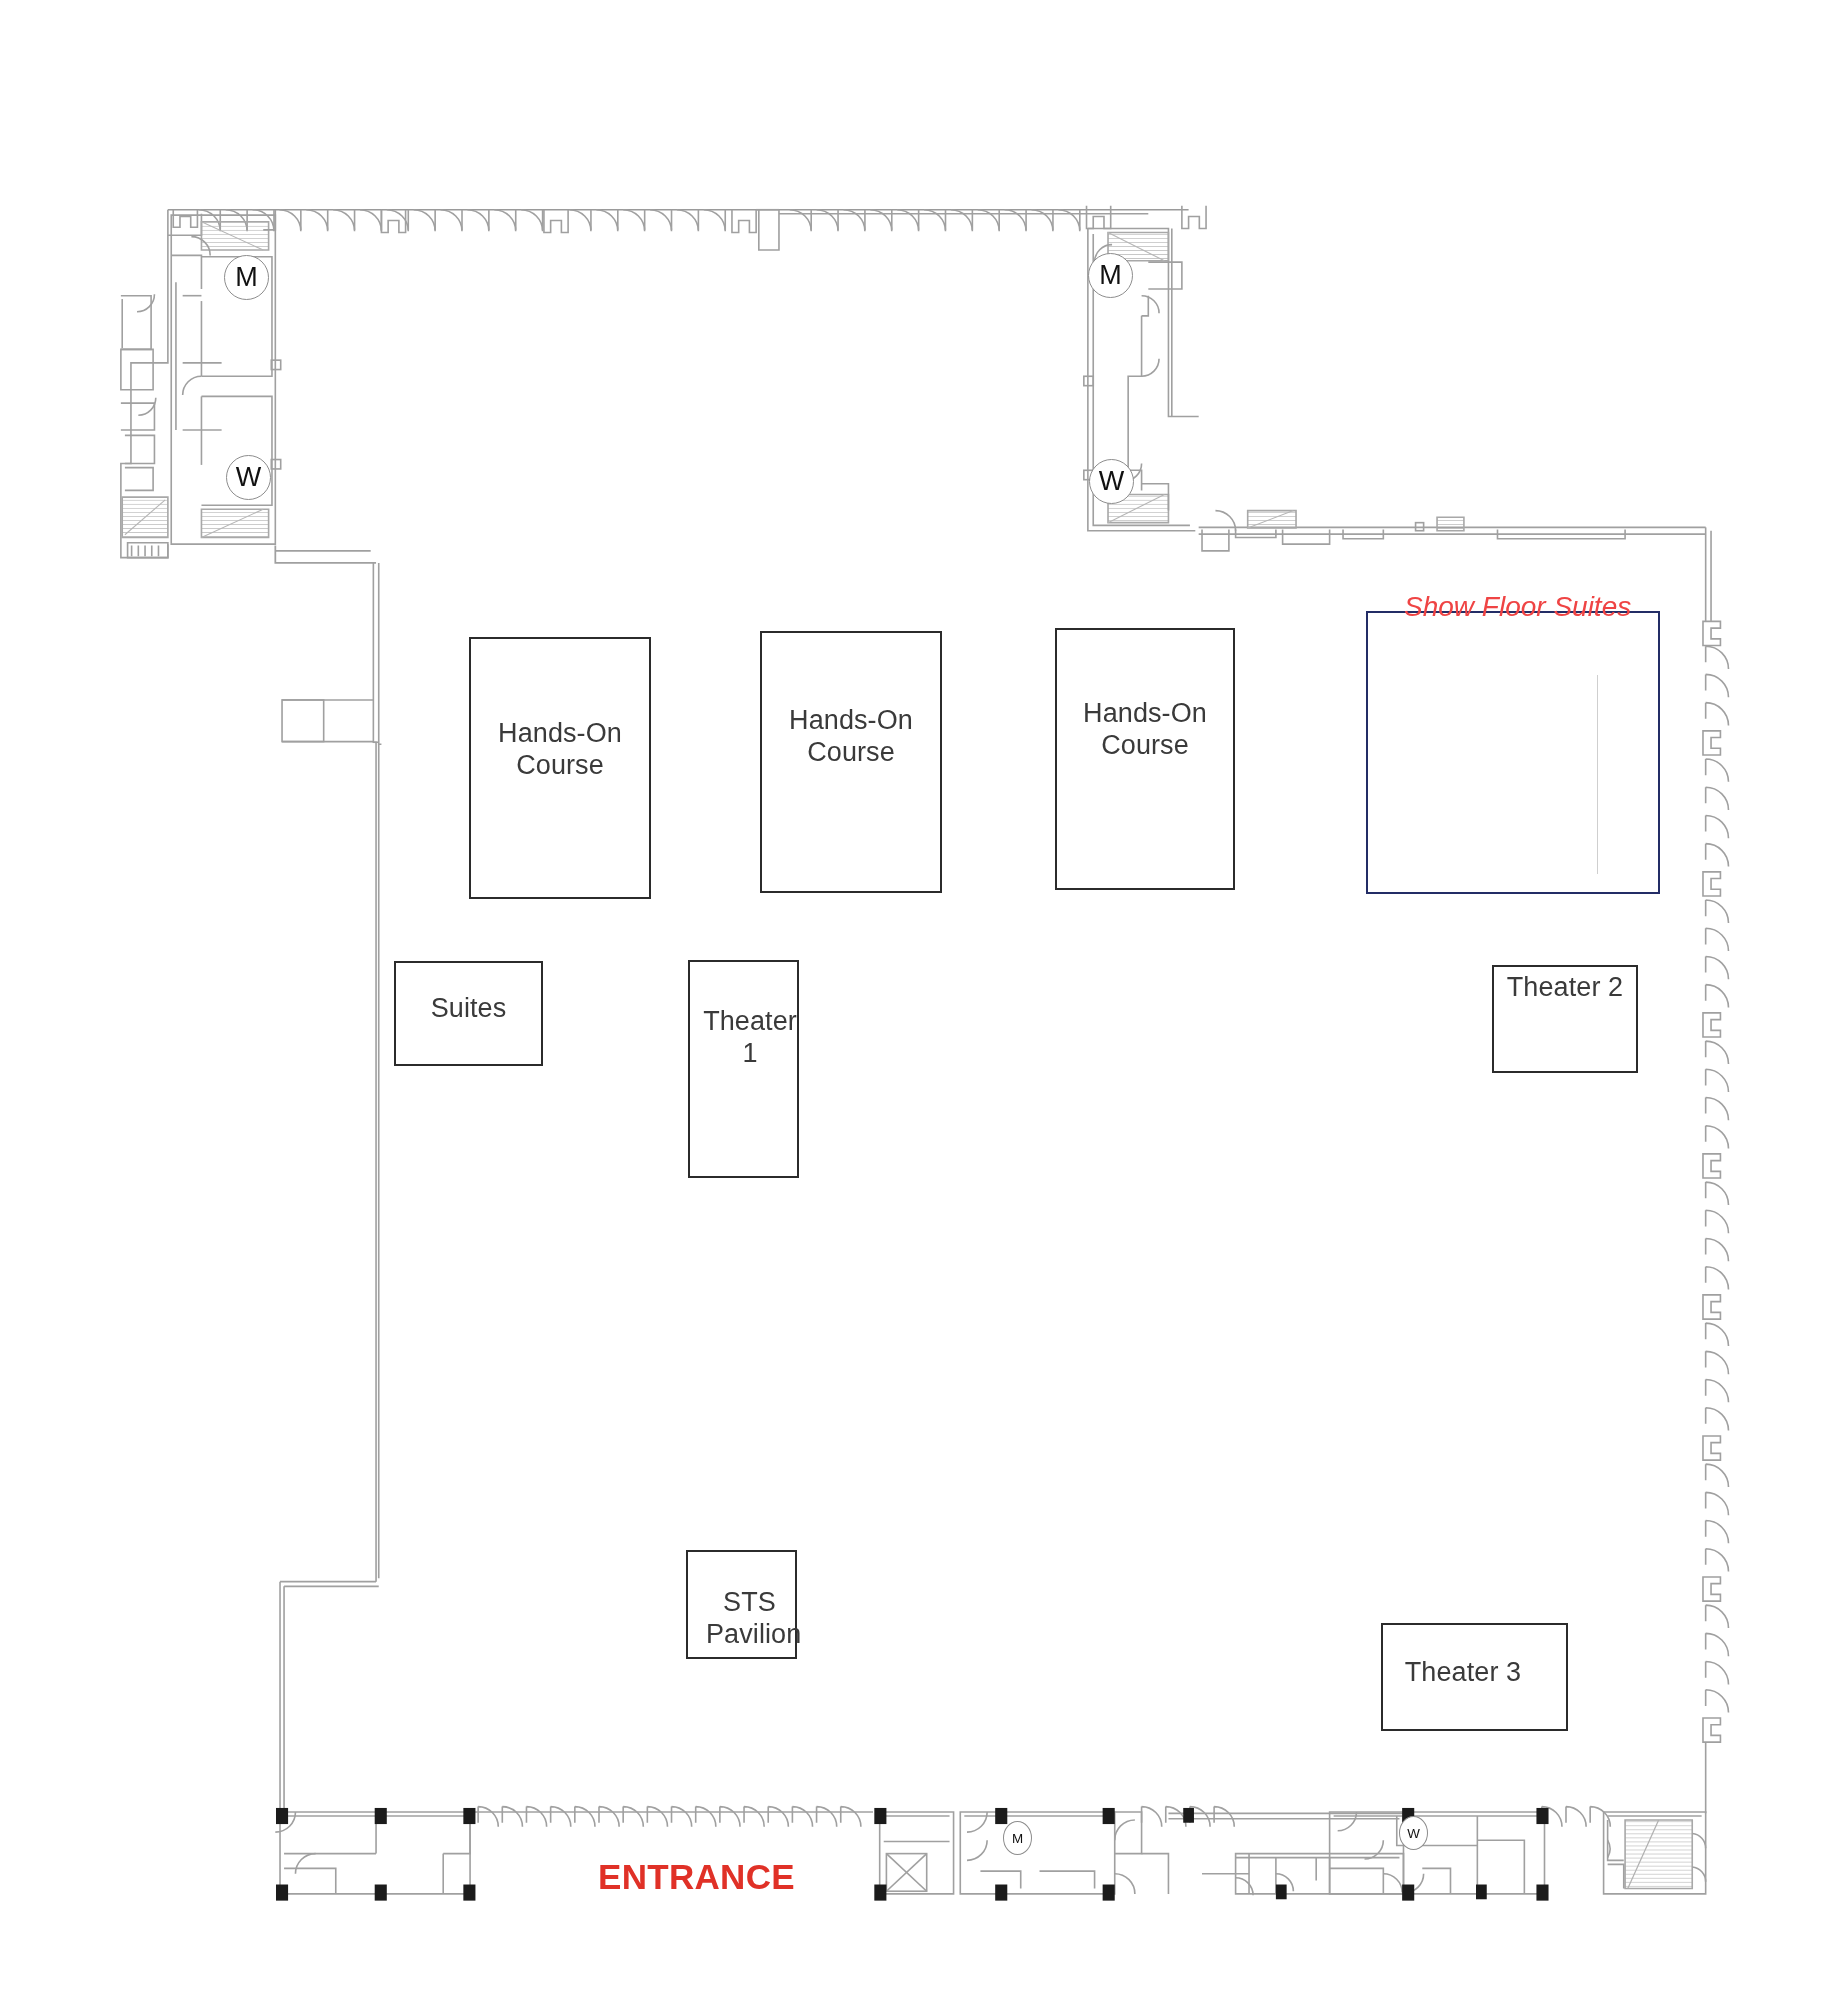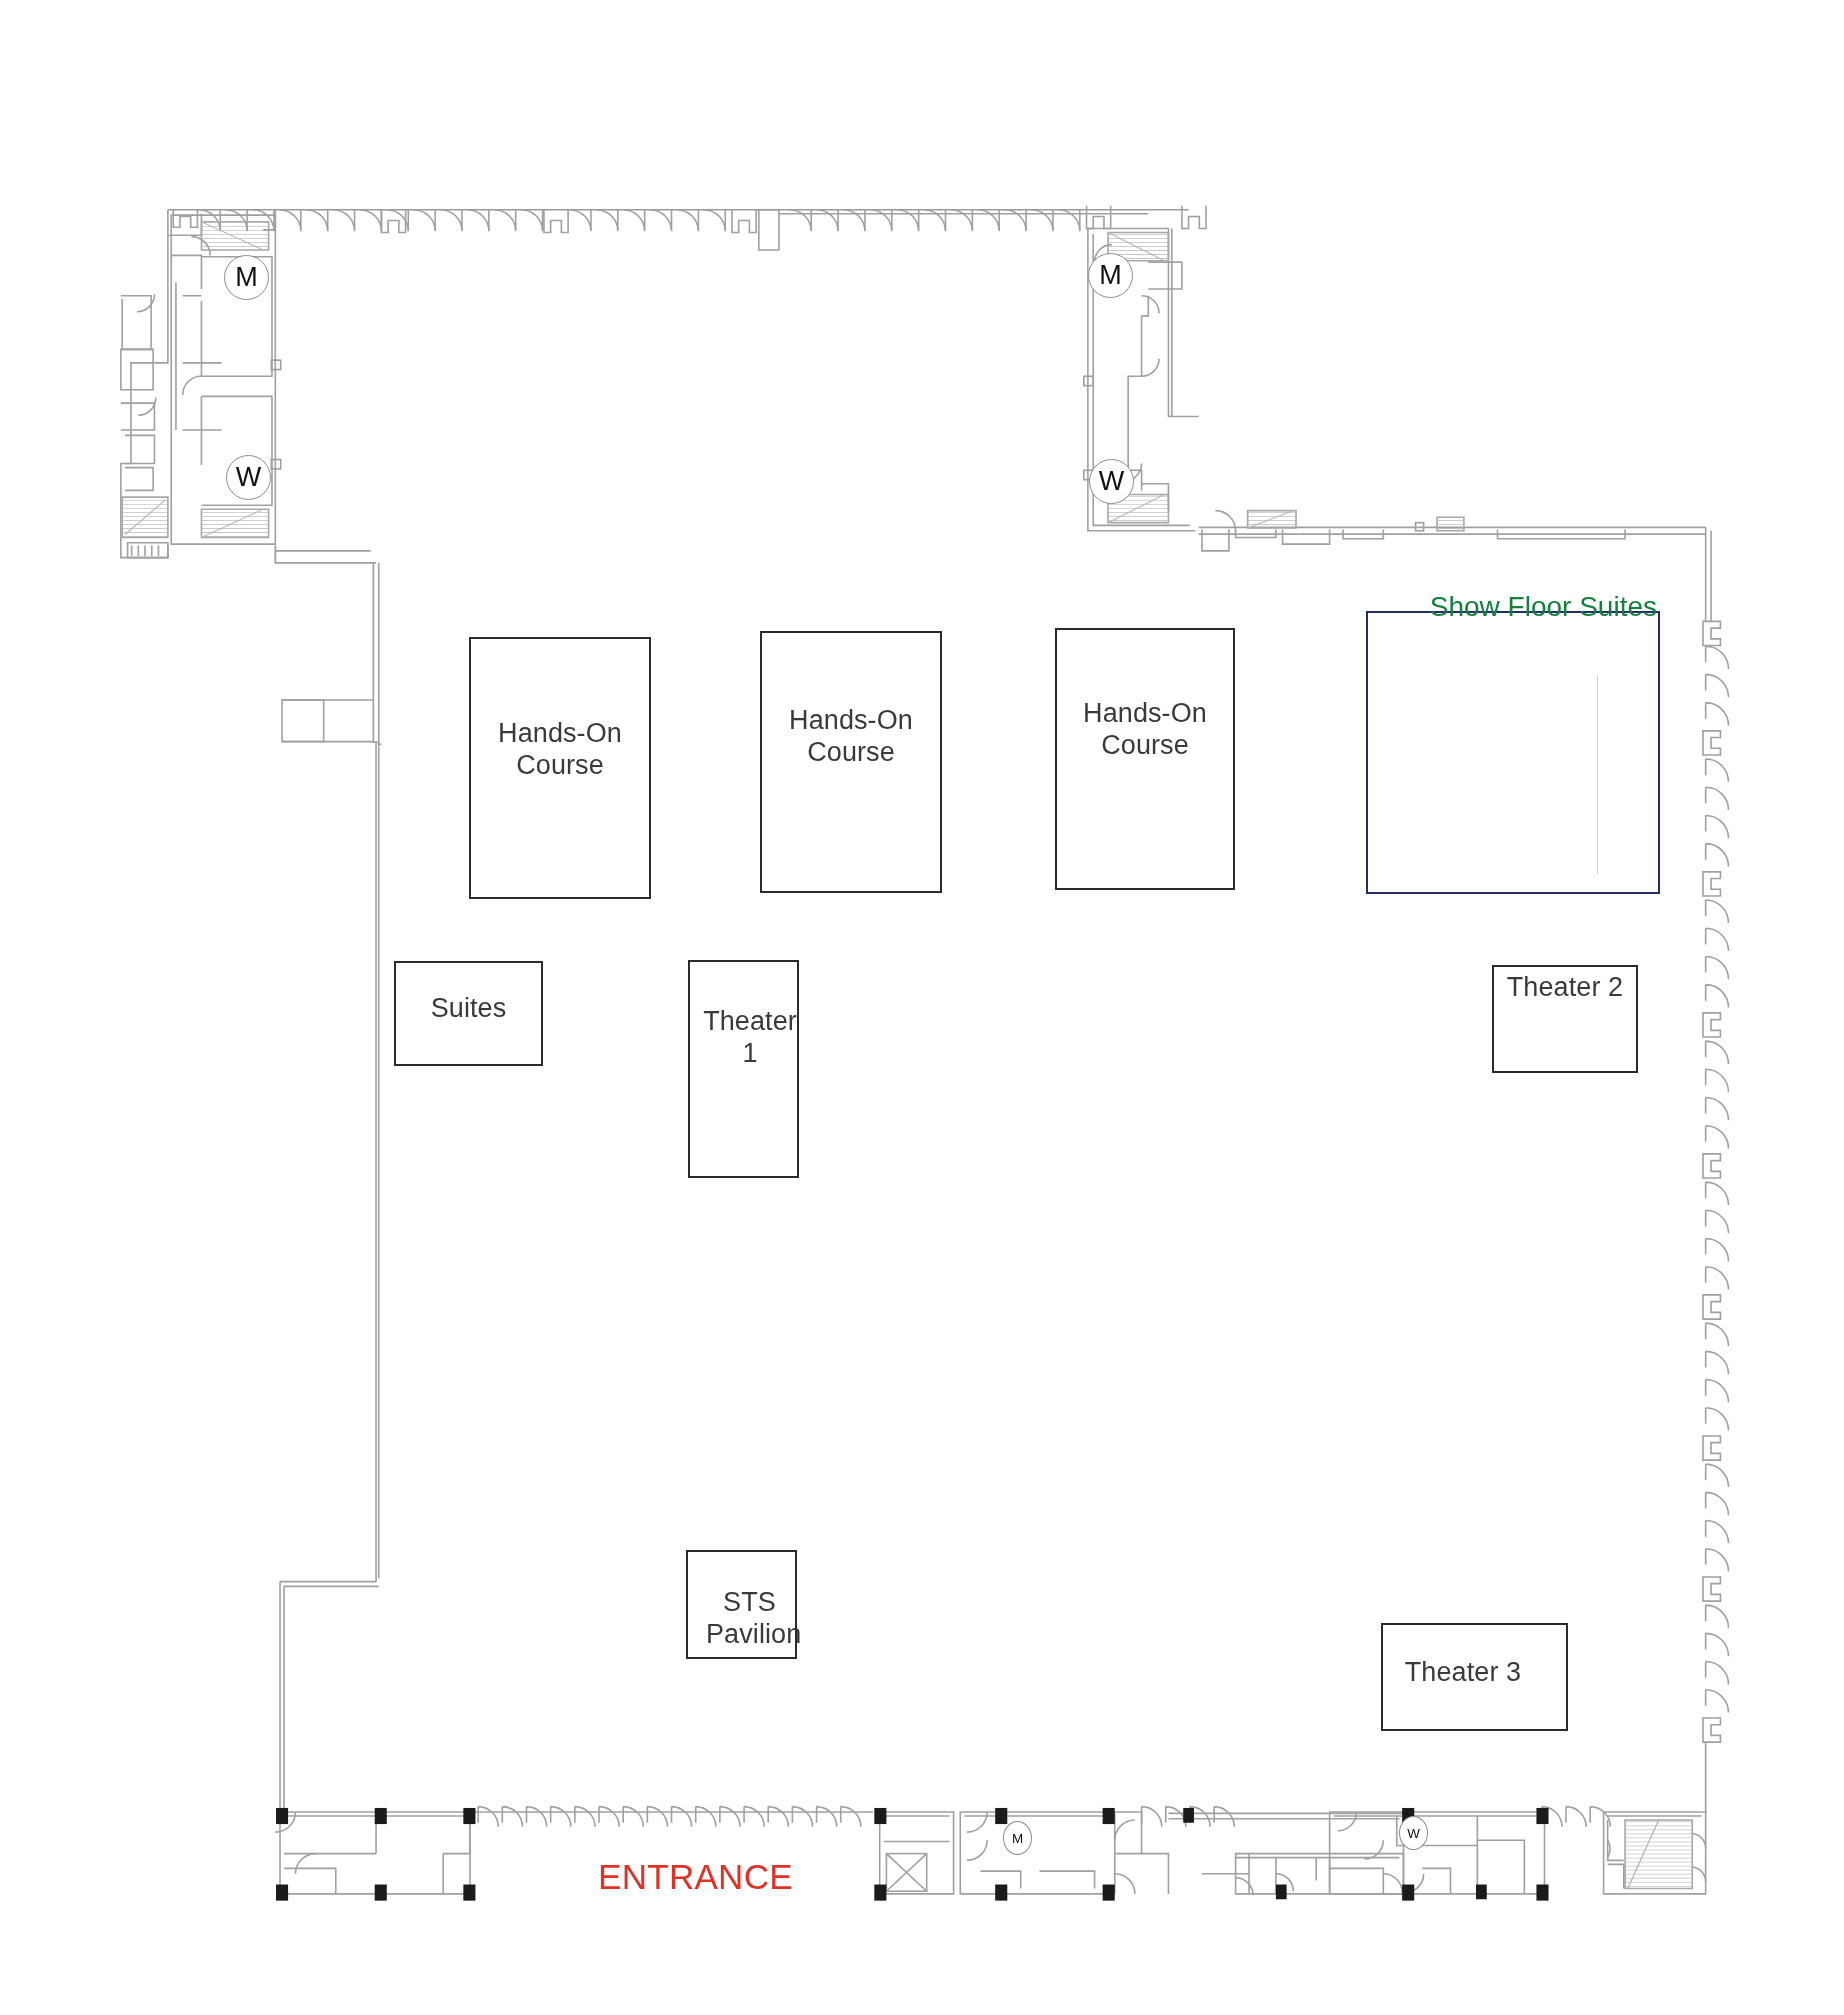--- a/index.html
+++ b/index.html
@@ -58,10 +58,11 @@
   }
   .suite-title {
     position: absolute;
-    color: #15803d;
+    color: #ef4444;
     font-size: 28px;
     white-space: nowrap;
-    text-align: right;
+    text-align: left;
+    font-style: italic;
   }
   .rr-badge {
     position: absolute;

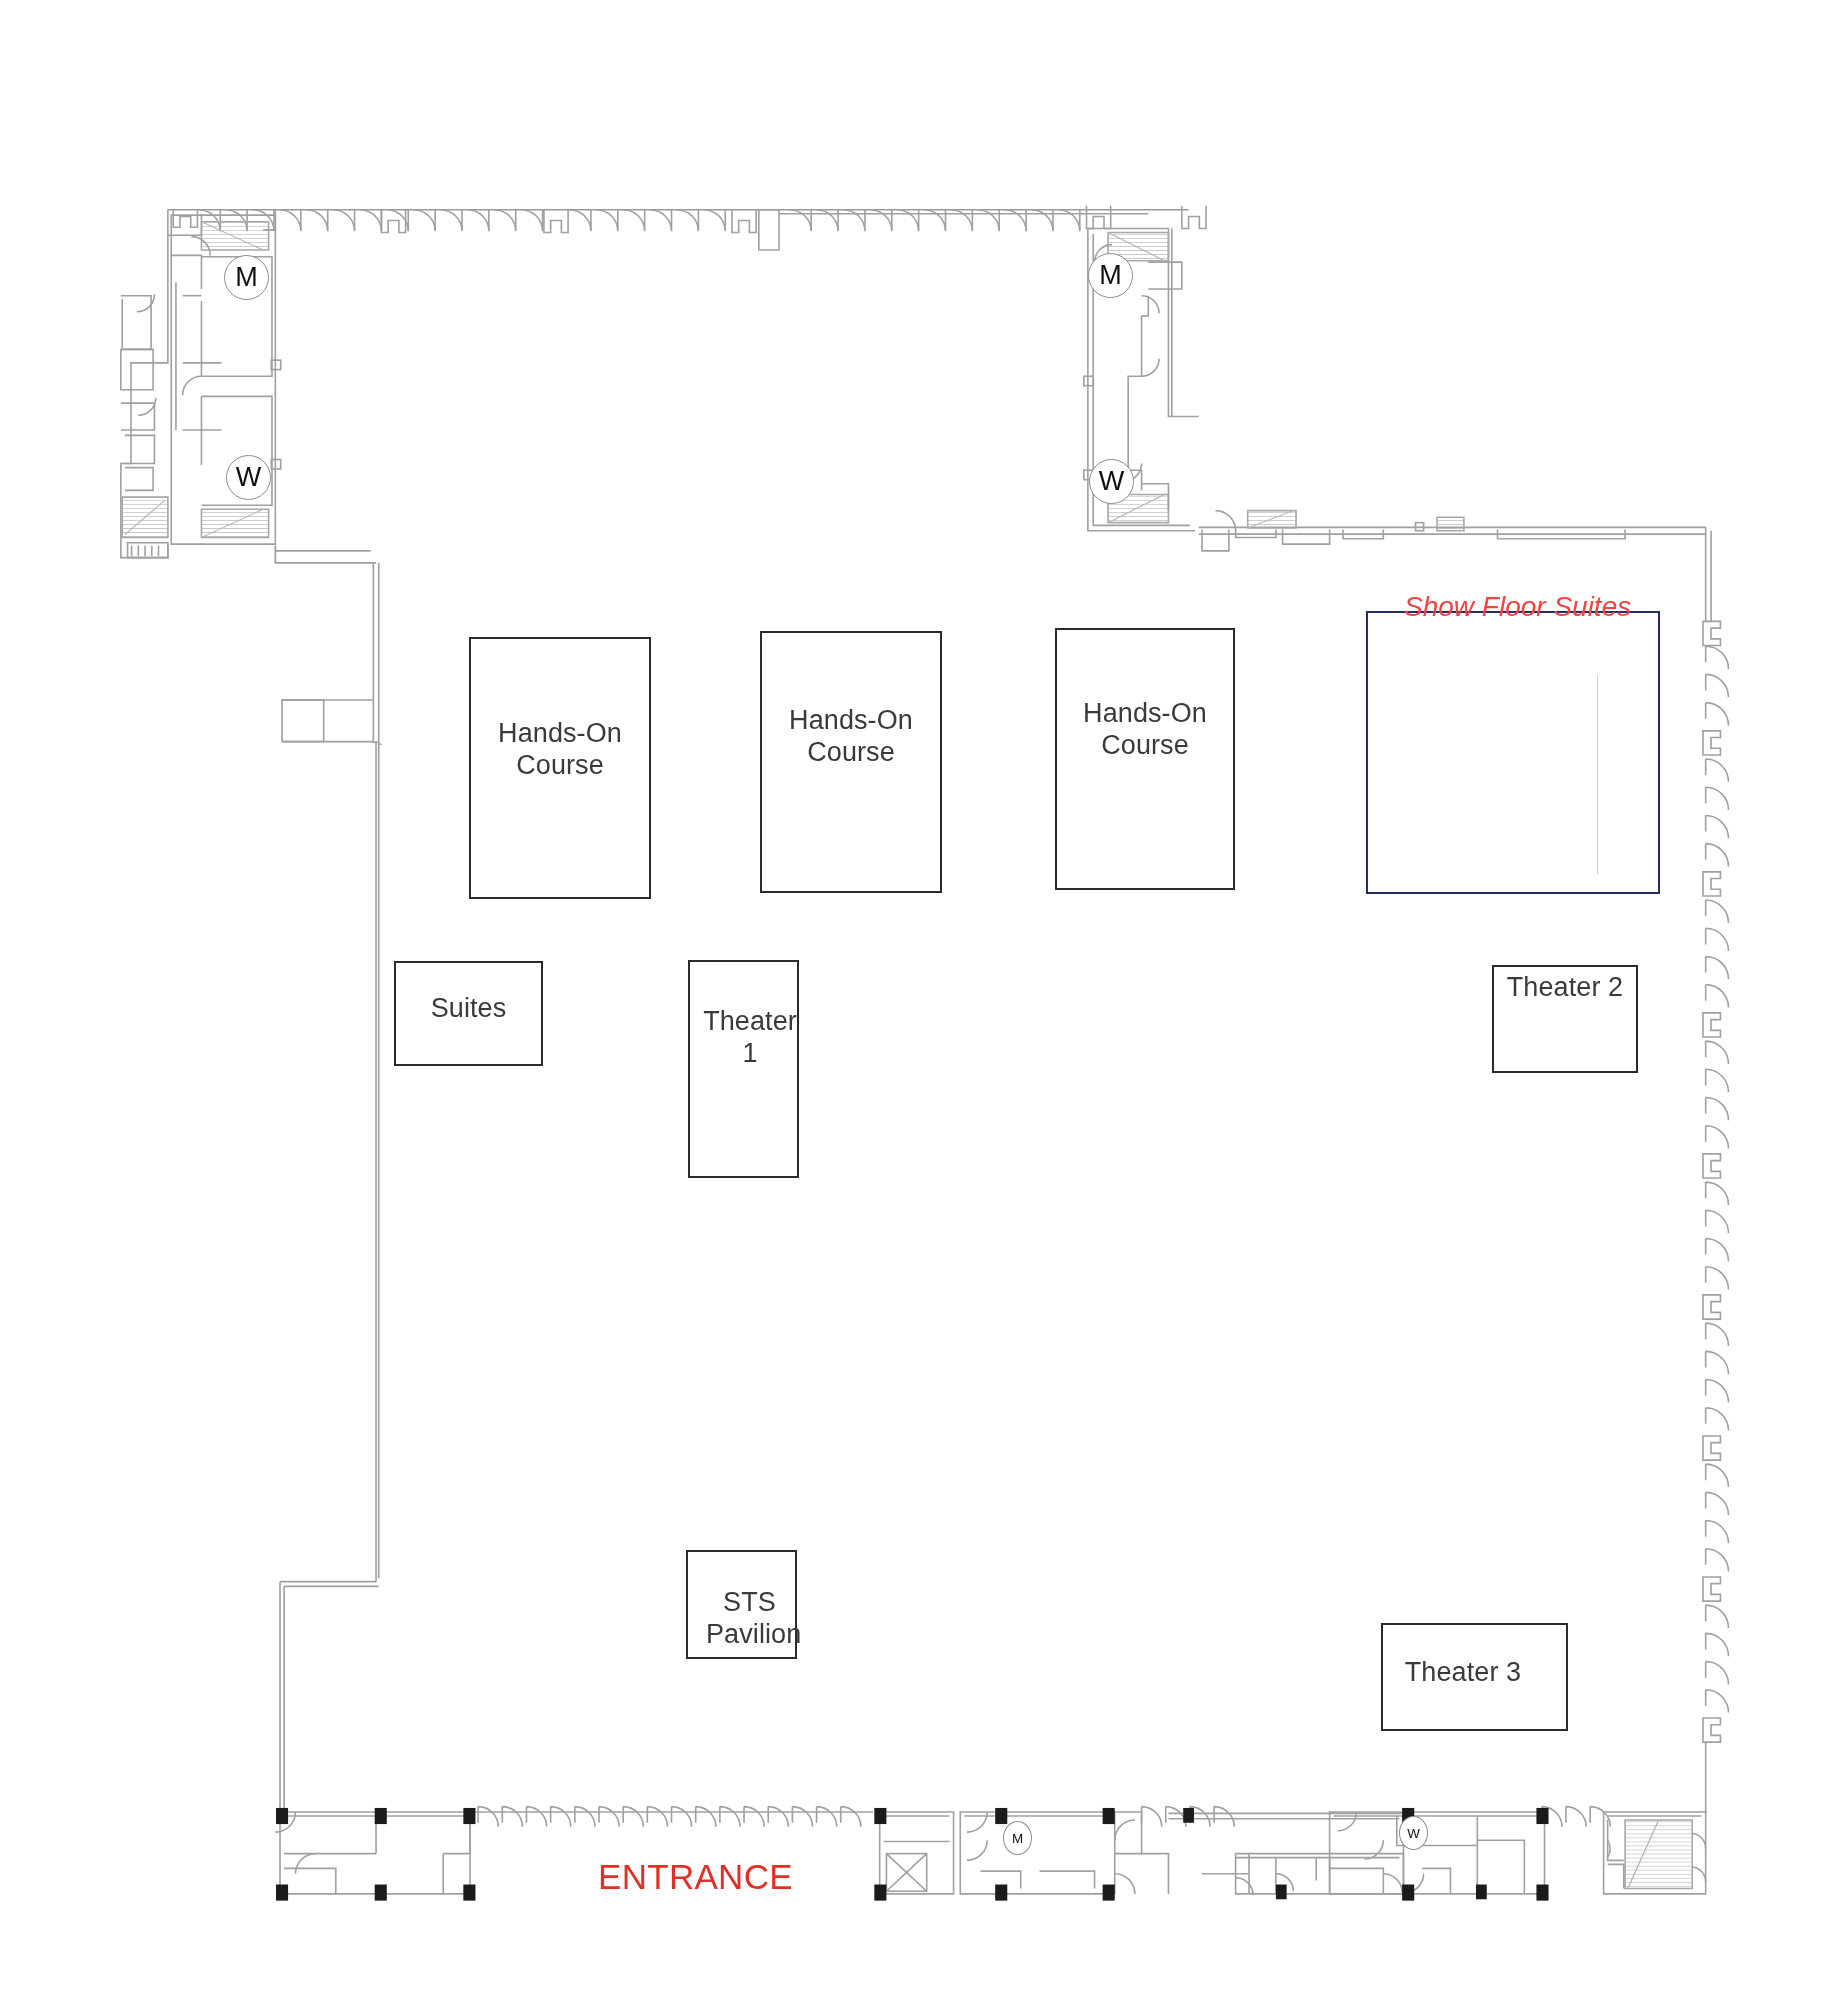--- a/index.html
+++ b/index.html
@@ -55,6 +55,7 @@
     font-size: 35px;
     letter-spacing: 0.3px;
     white-space: nowrap;
+    font-weight: bold;
   }
   .suite-title {
     position: absolute;

